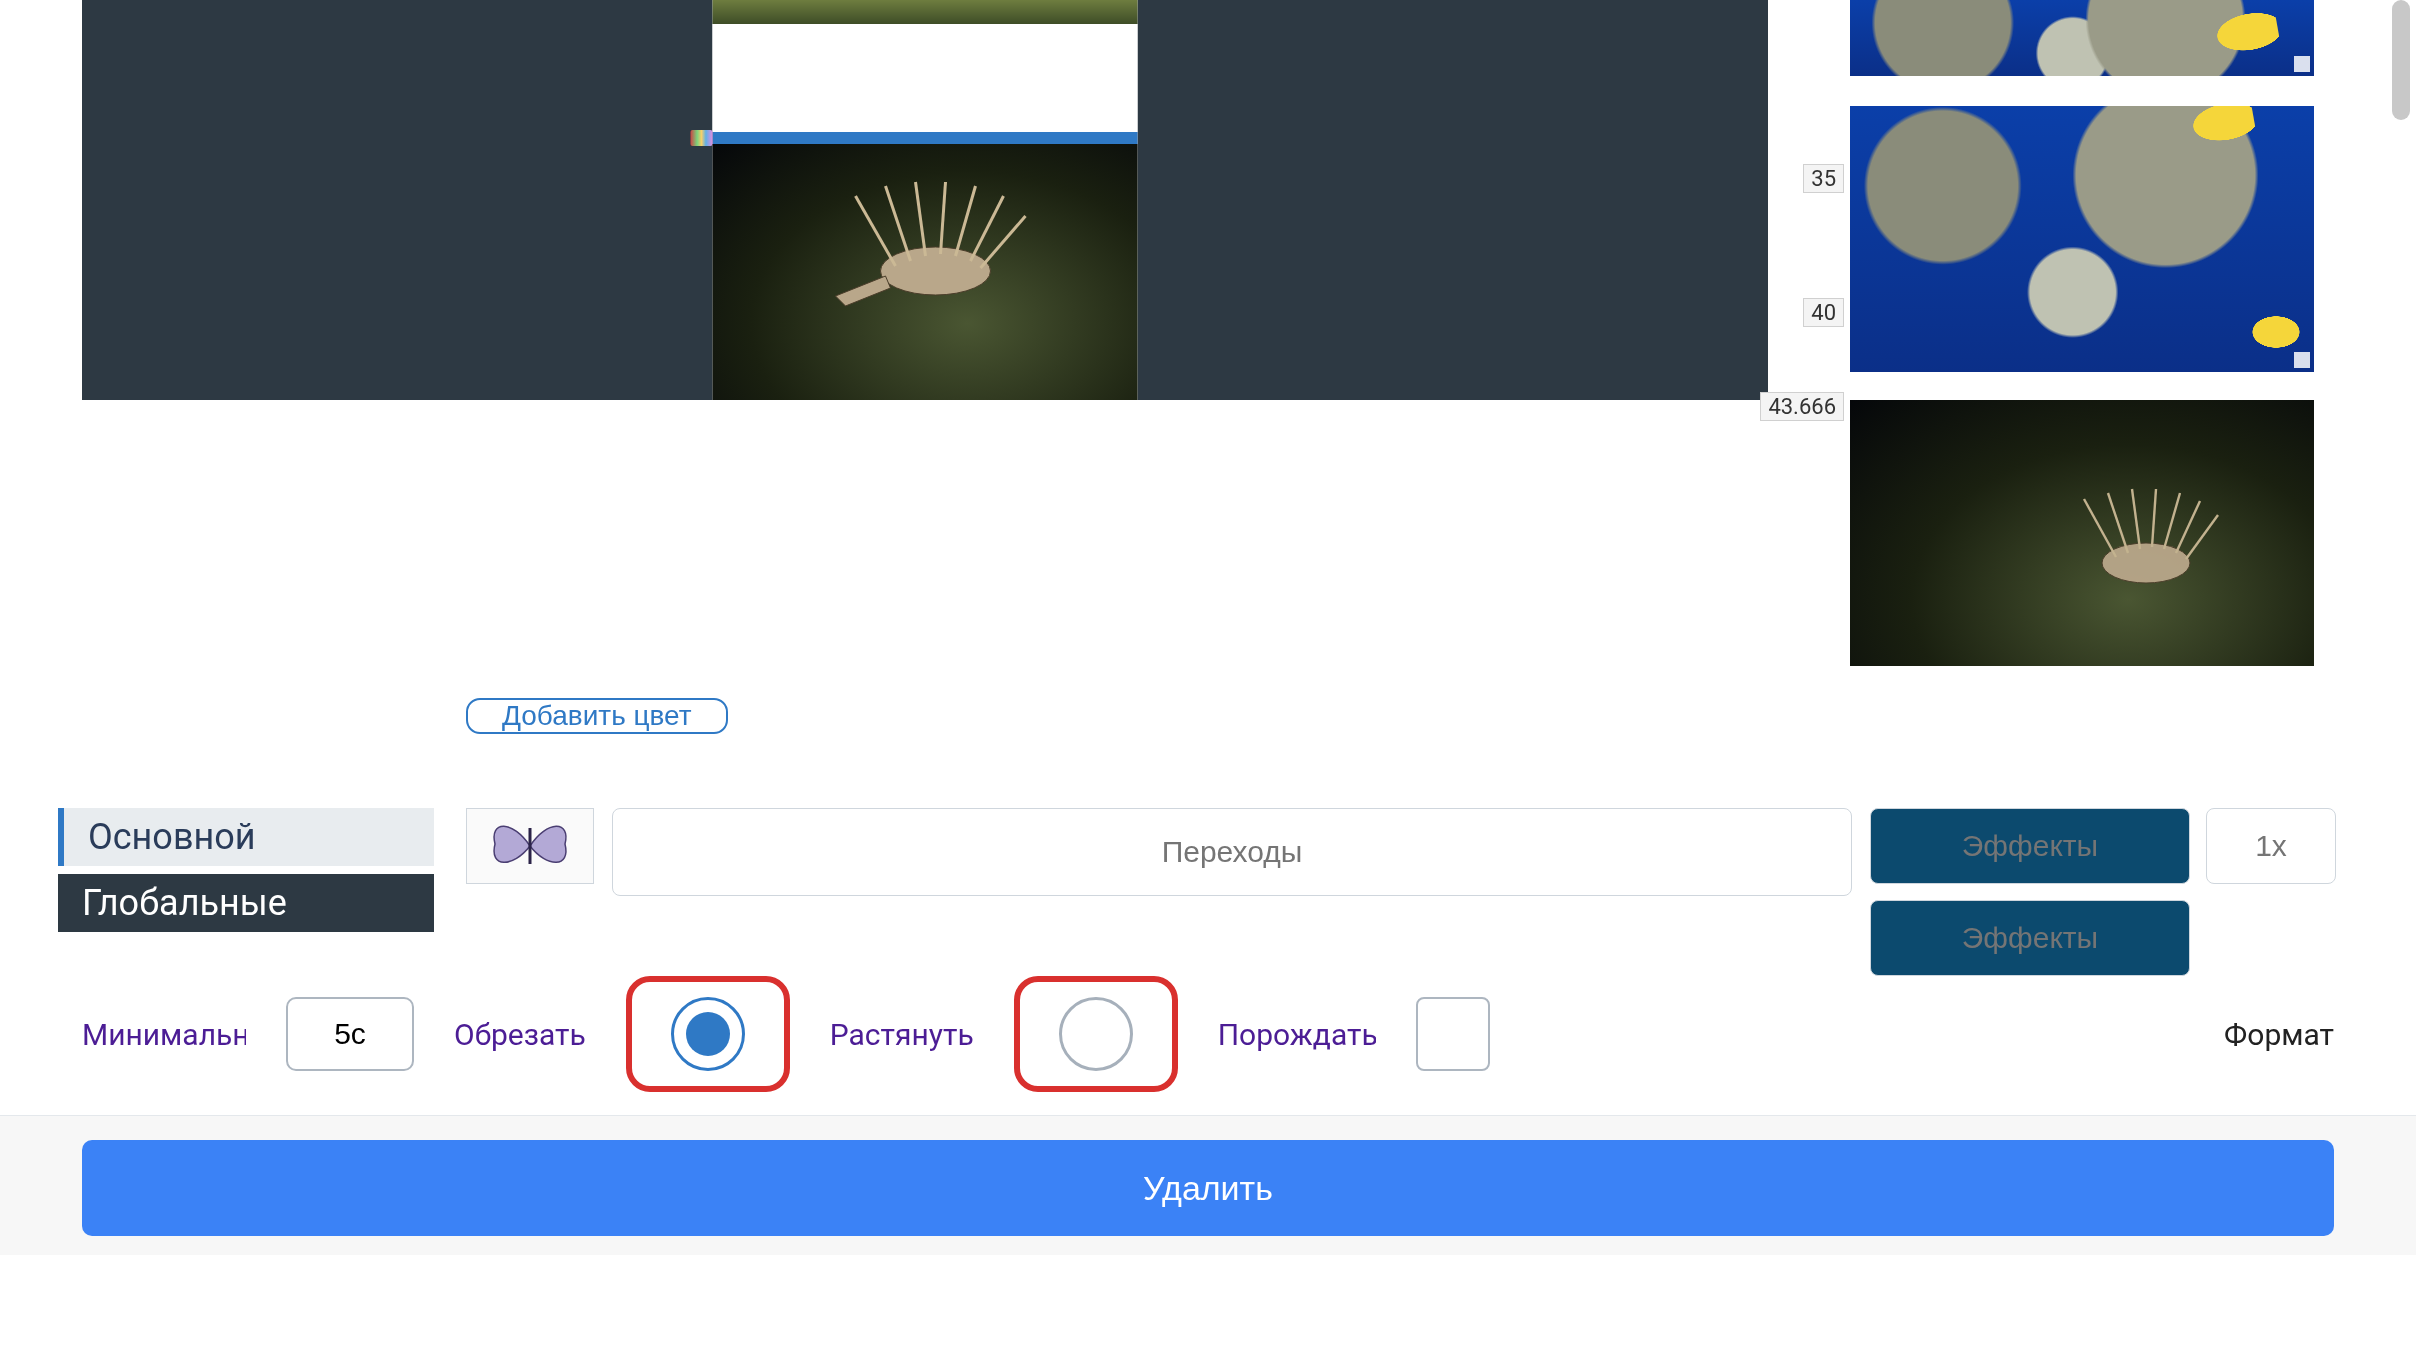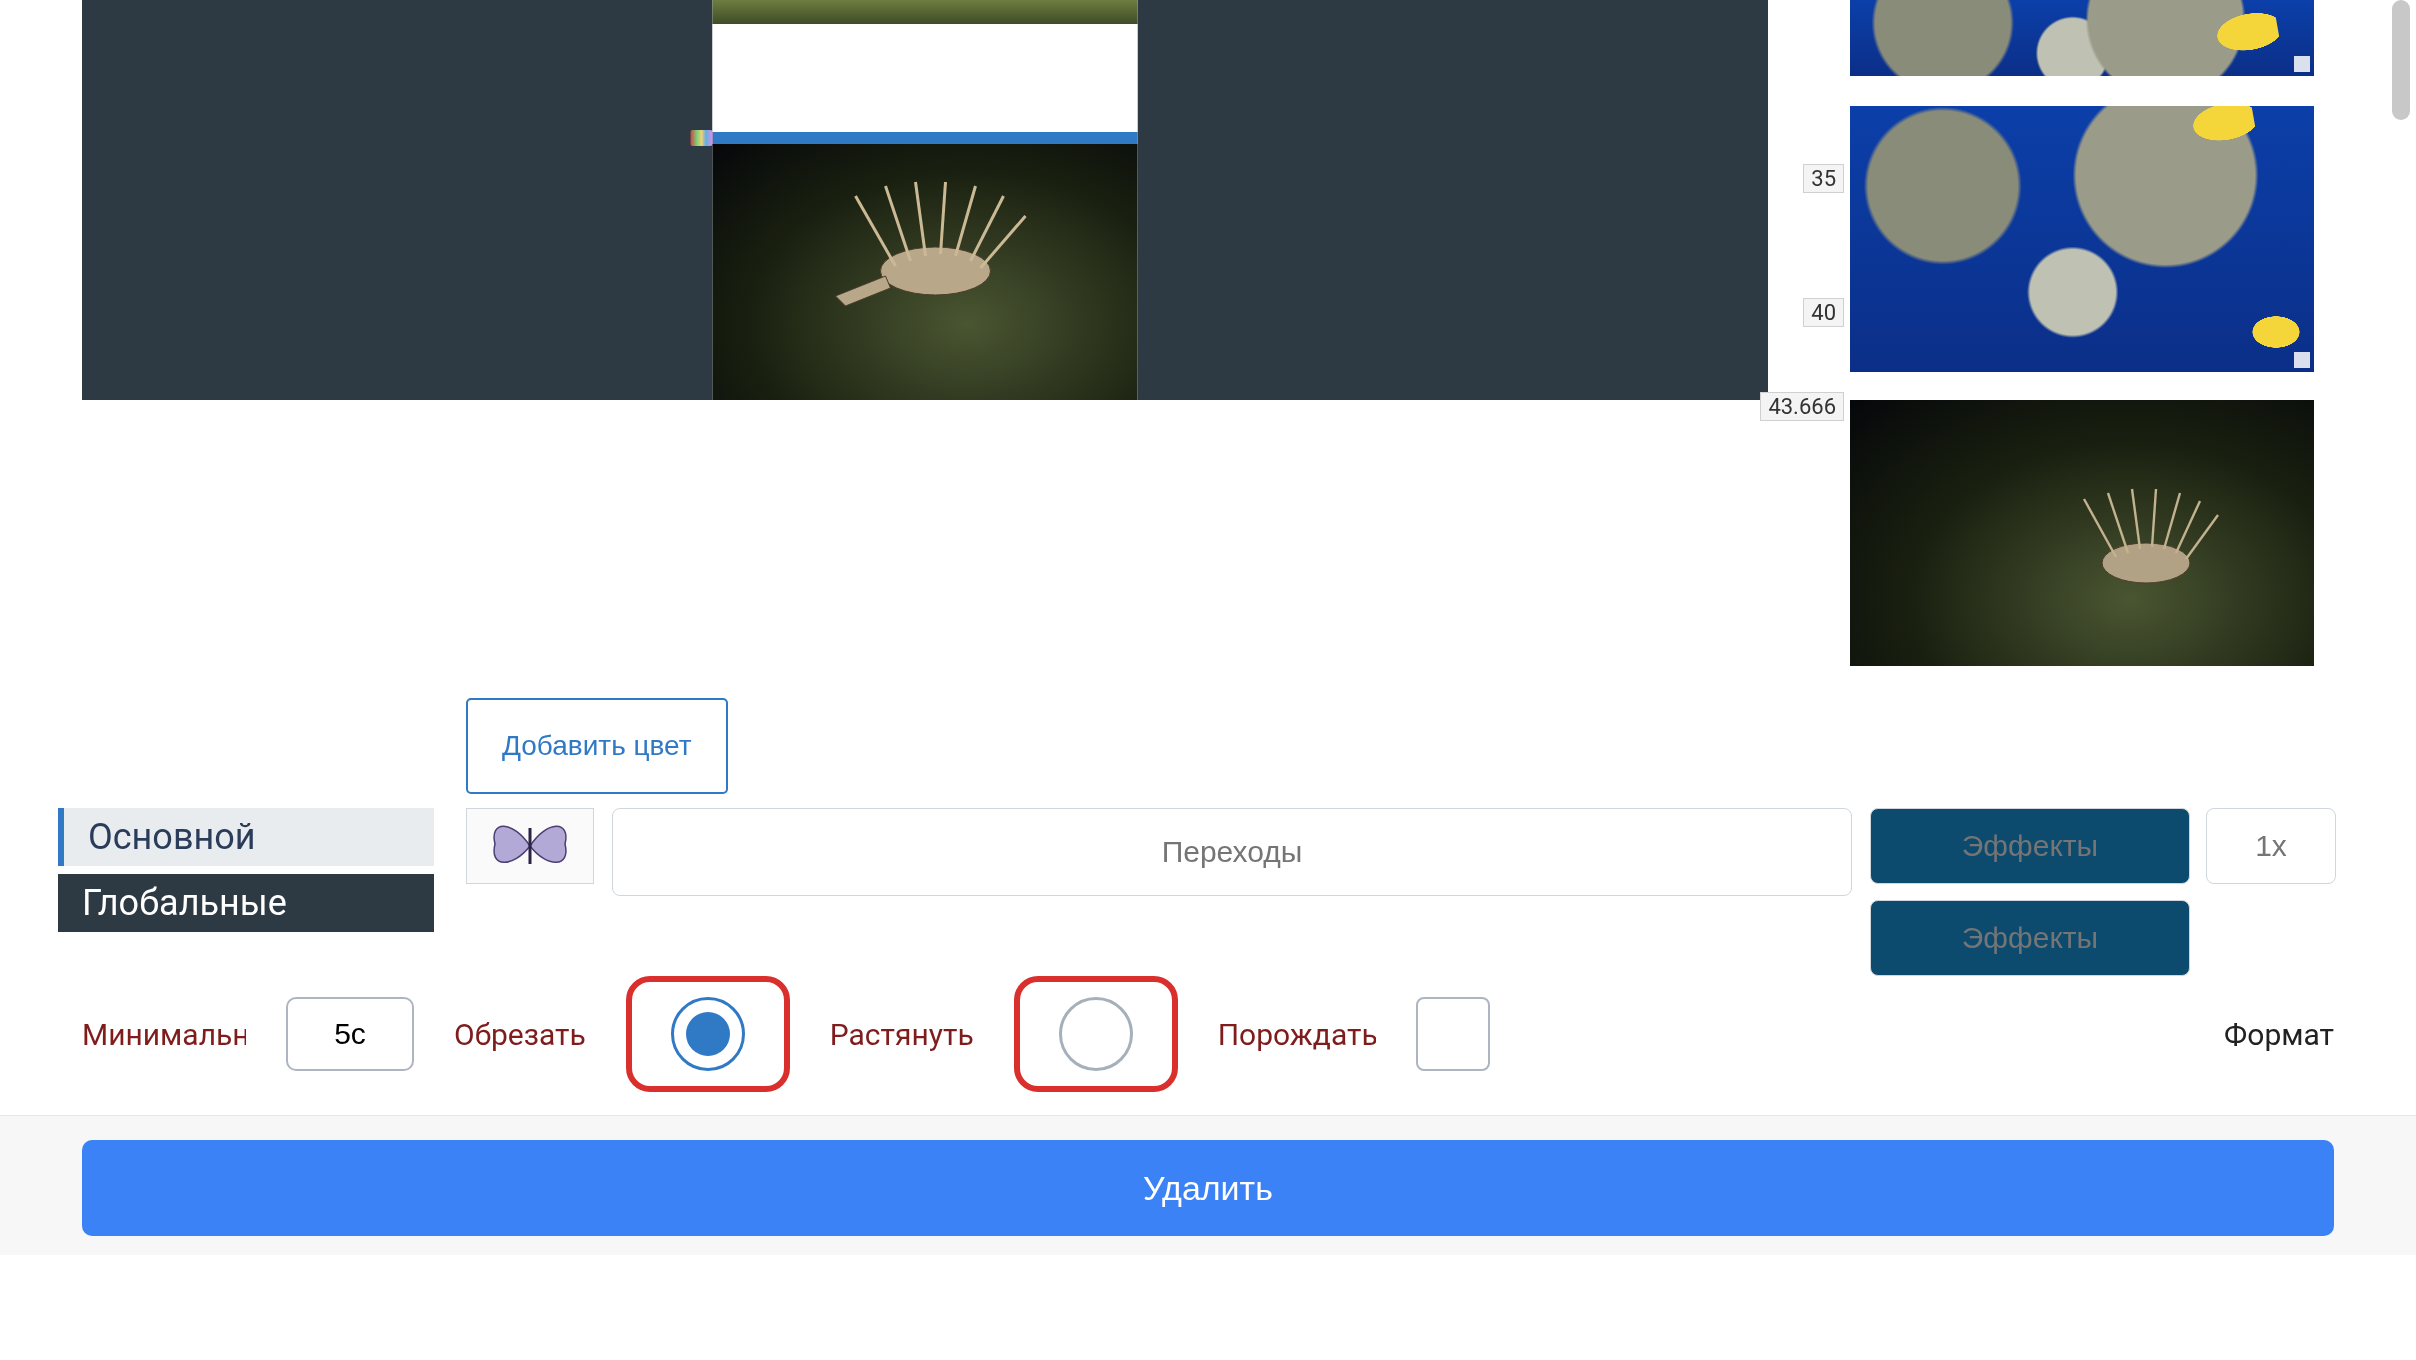--- a/index.html
+++ b/index.html
@@ -116,13 +116,13 @@
   
   .add-color-btn {
     position:absolute; left:466px; top:698px;
-    padding:30px 34px;
+    padding:0 34px;
     border:2px solid #2f79c5;
     color:#2f79c5;
     background:#fff;
     font-size:28px;
     cursor:pointer;
-    border-radius:5px;
+    border-radius:14px;
   }
 
   

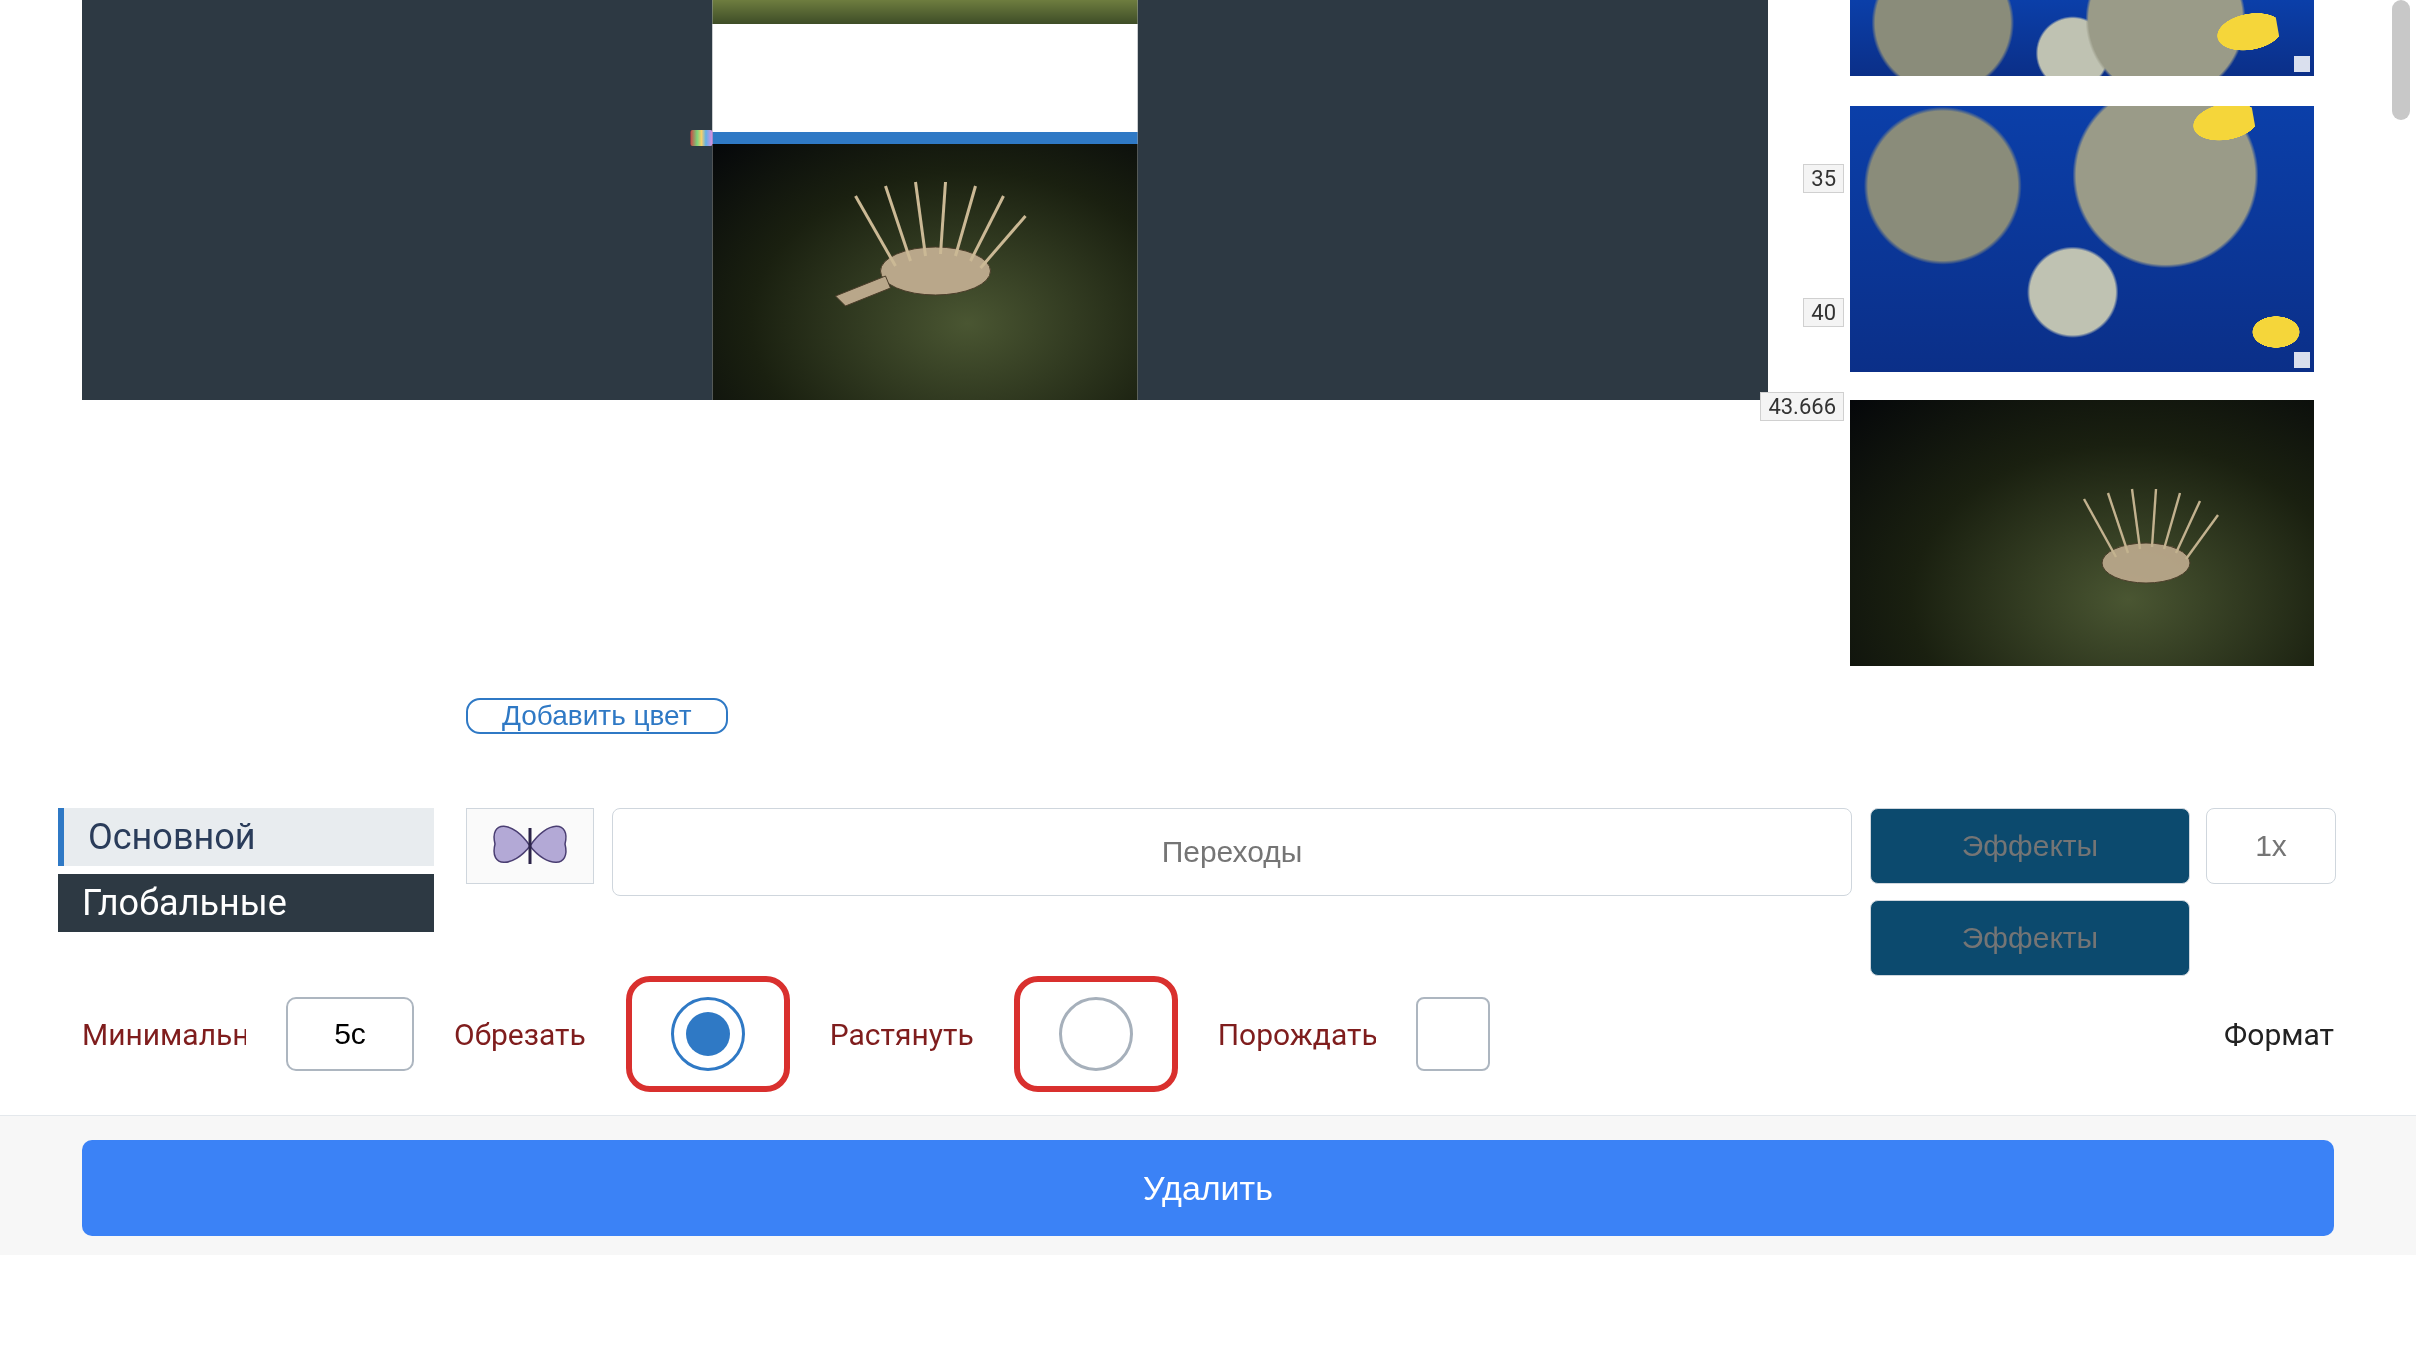--- a/index.html
+++ b/index.html
@@ -166,7 +166,7 @@
     height:92px;
     font-size:30px;
   }
-  .label { color:#7f1d1d; white-space:nowrap; overflow:hidden; }
+  .label { color:#4c1d95; white-space:nowrap; overflow:hidden; }
   .label-min { width:164px; }
   .dur-input {
     width:128px; height:74px;

